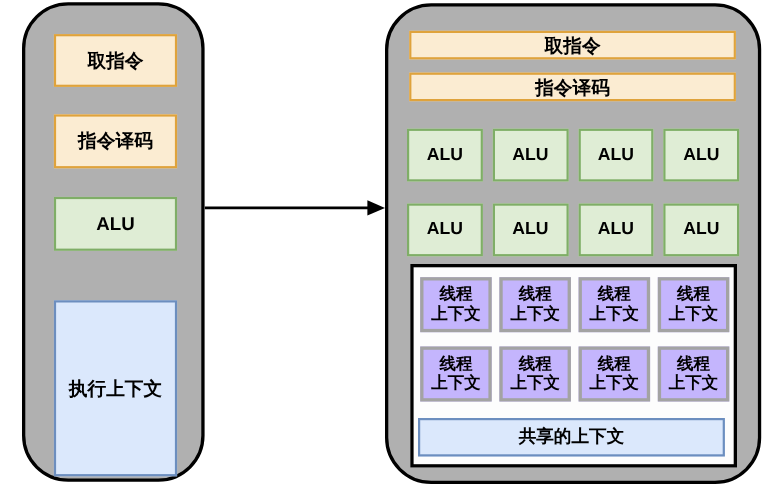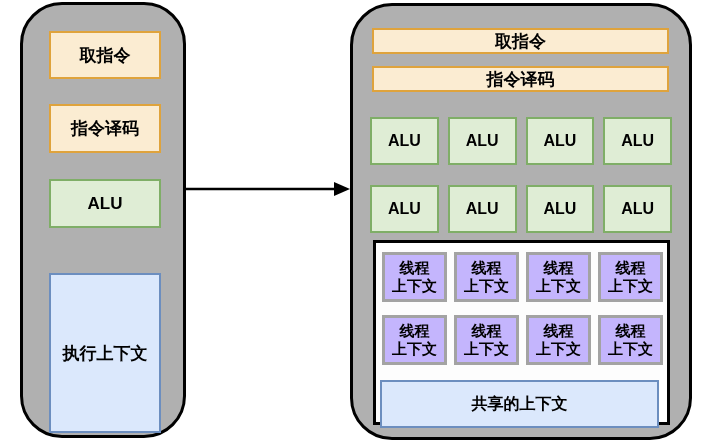--- a/index.html
+++ b/index.html
@@ -114,7 +114,7 @@
     left: 4px;
     top: 137px;
     width: 279px;
-    height: 48px;
+    height: 35px;
     box-sizing: border-box;
     background: #dbe8fc;
     border: 2px solid #6c8ebf;

